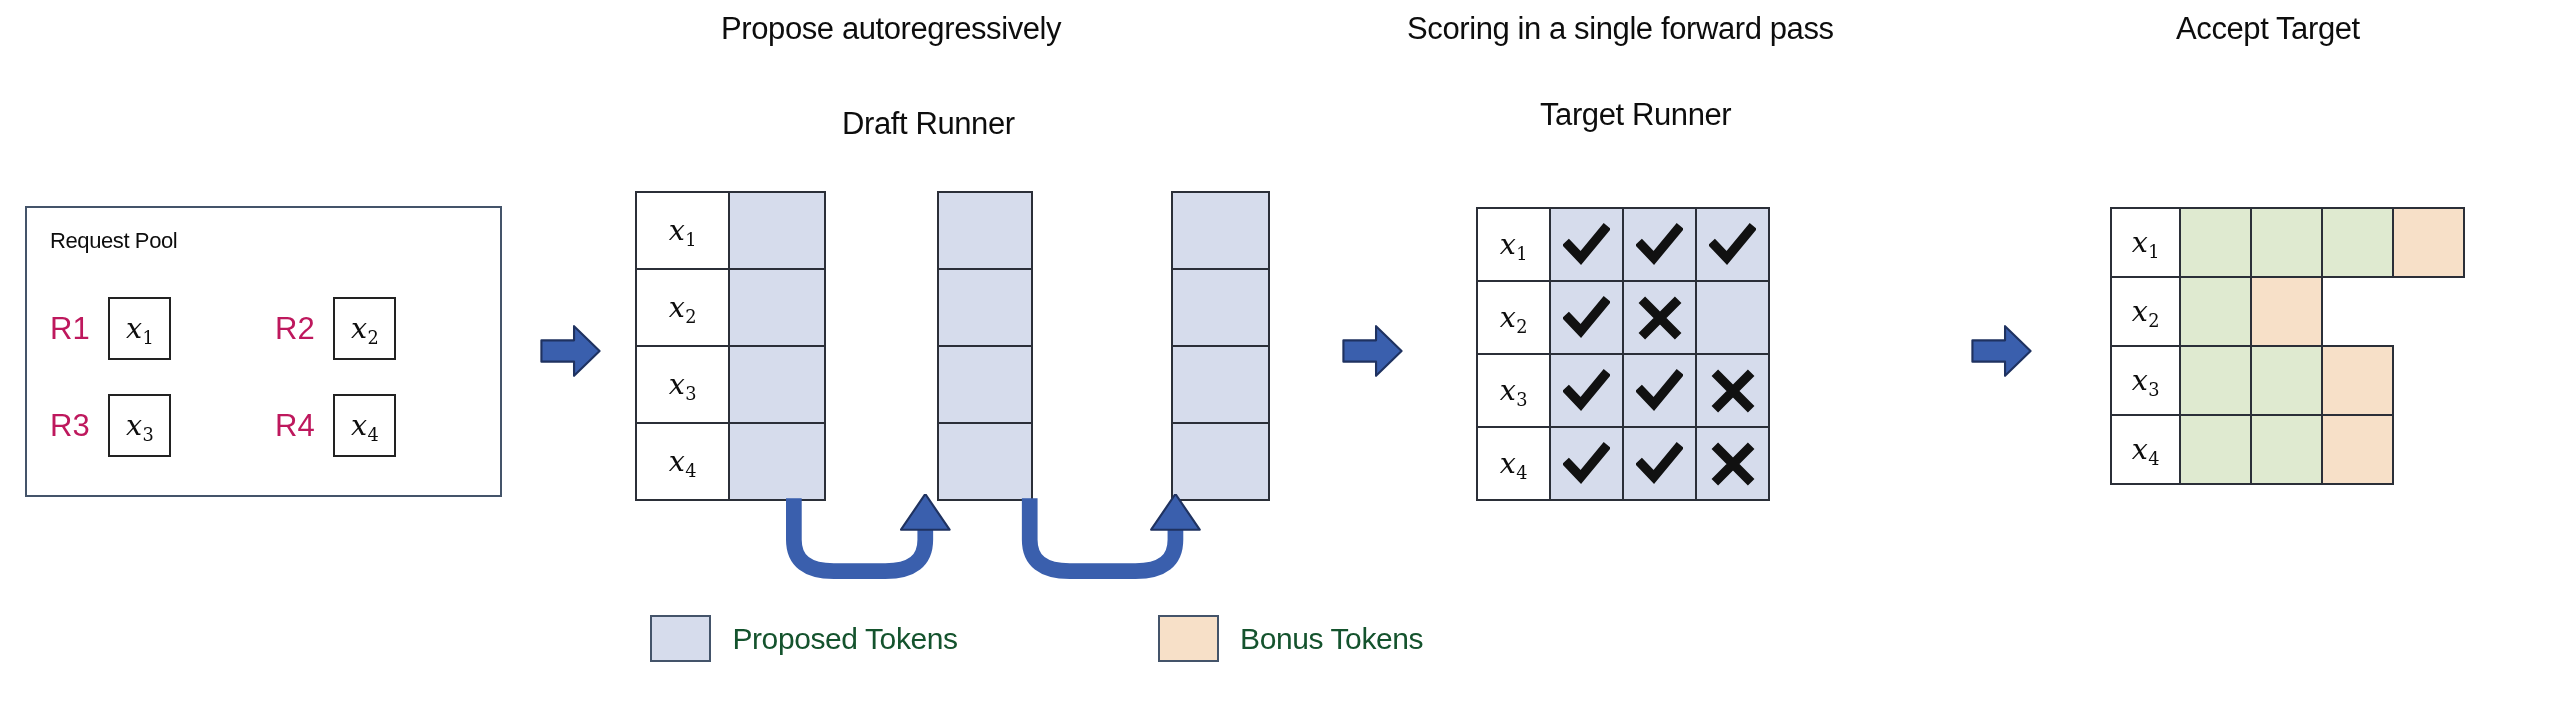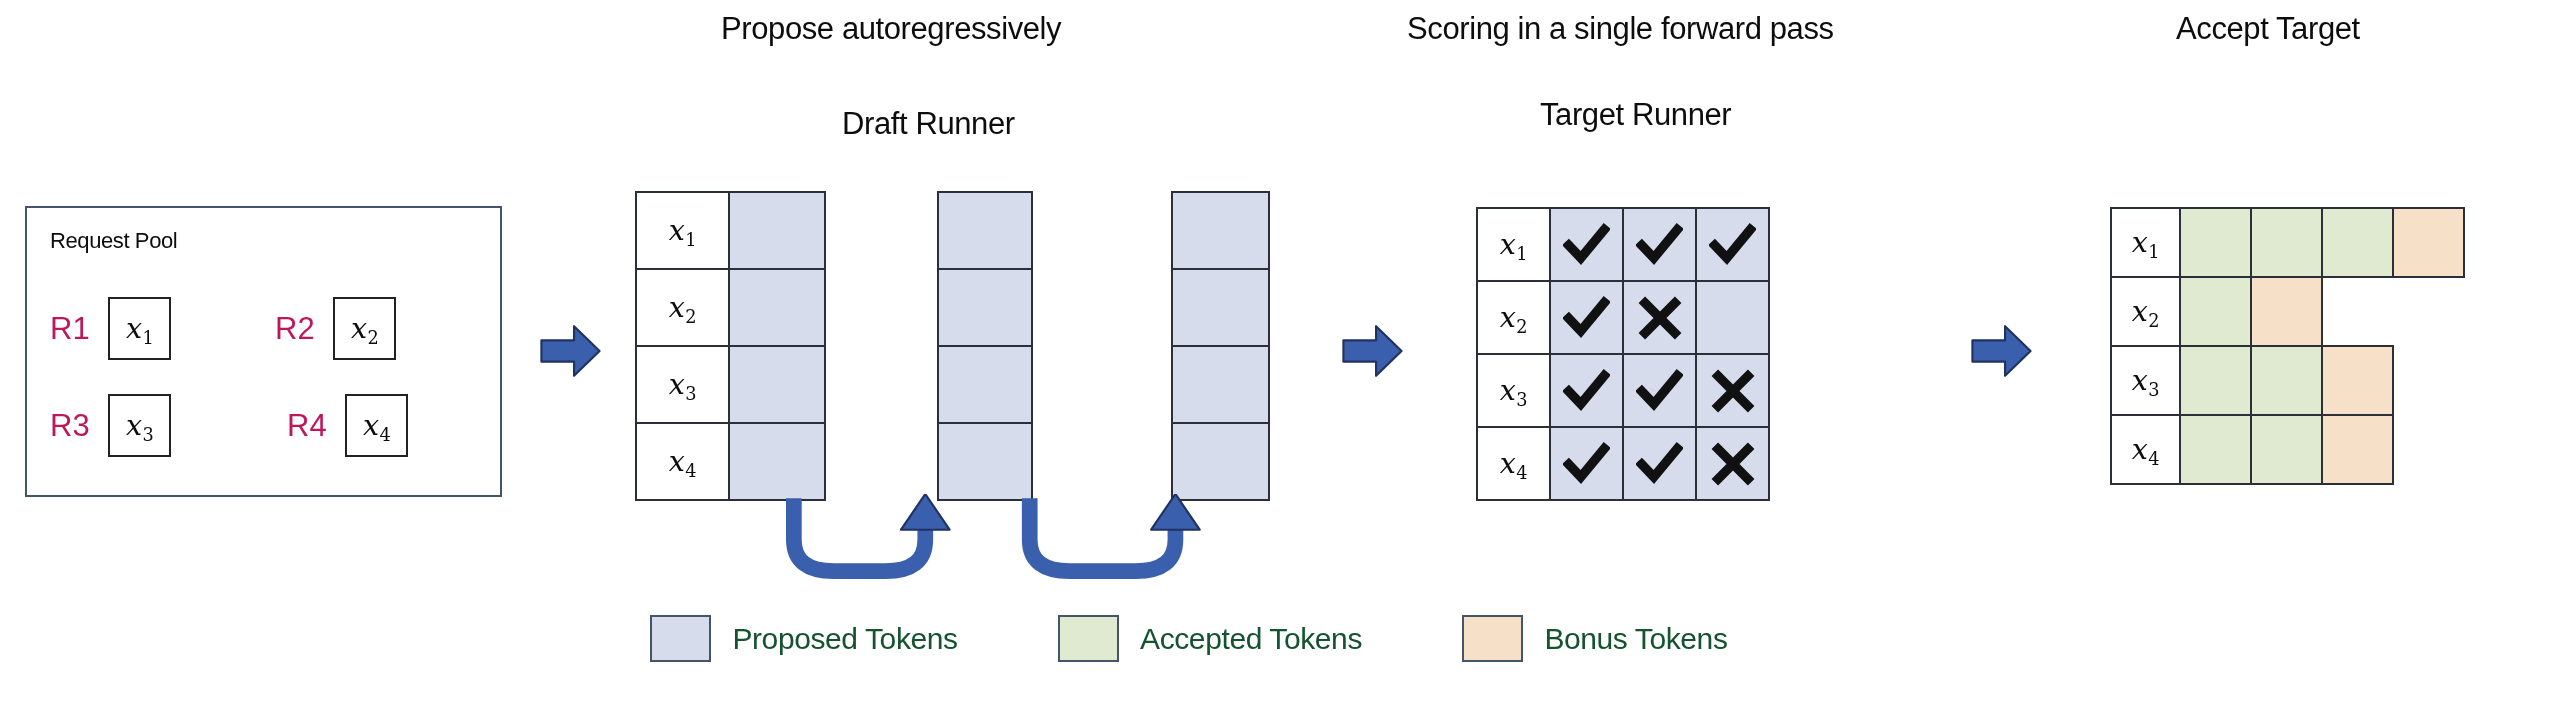--- a/index.html
+++ b/index.html
@@ -203,7 +203,7 @@
       </span>
     </div>
 
-    <div class="req-entry" style="left:260px; top:186px;">
+    <div class="req-entry" style="left:248px; top:186px;">
       <span class="req-label">R4</span>
       <span class="req-box">
         <span class="tok"><i>x</i><sub>4</sub></span>

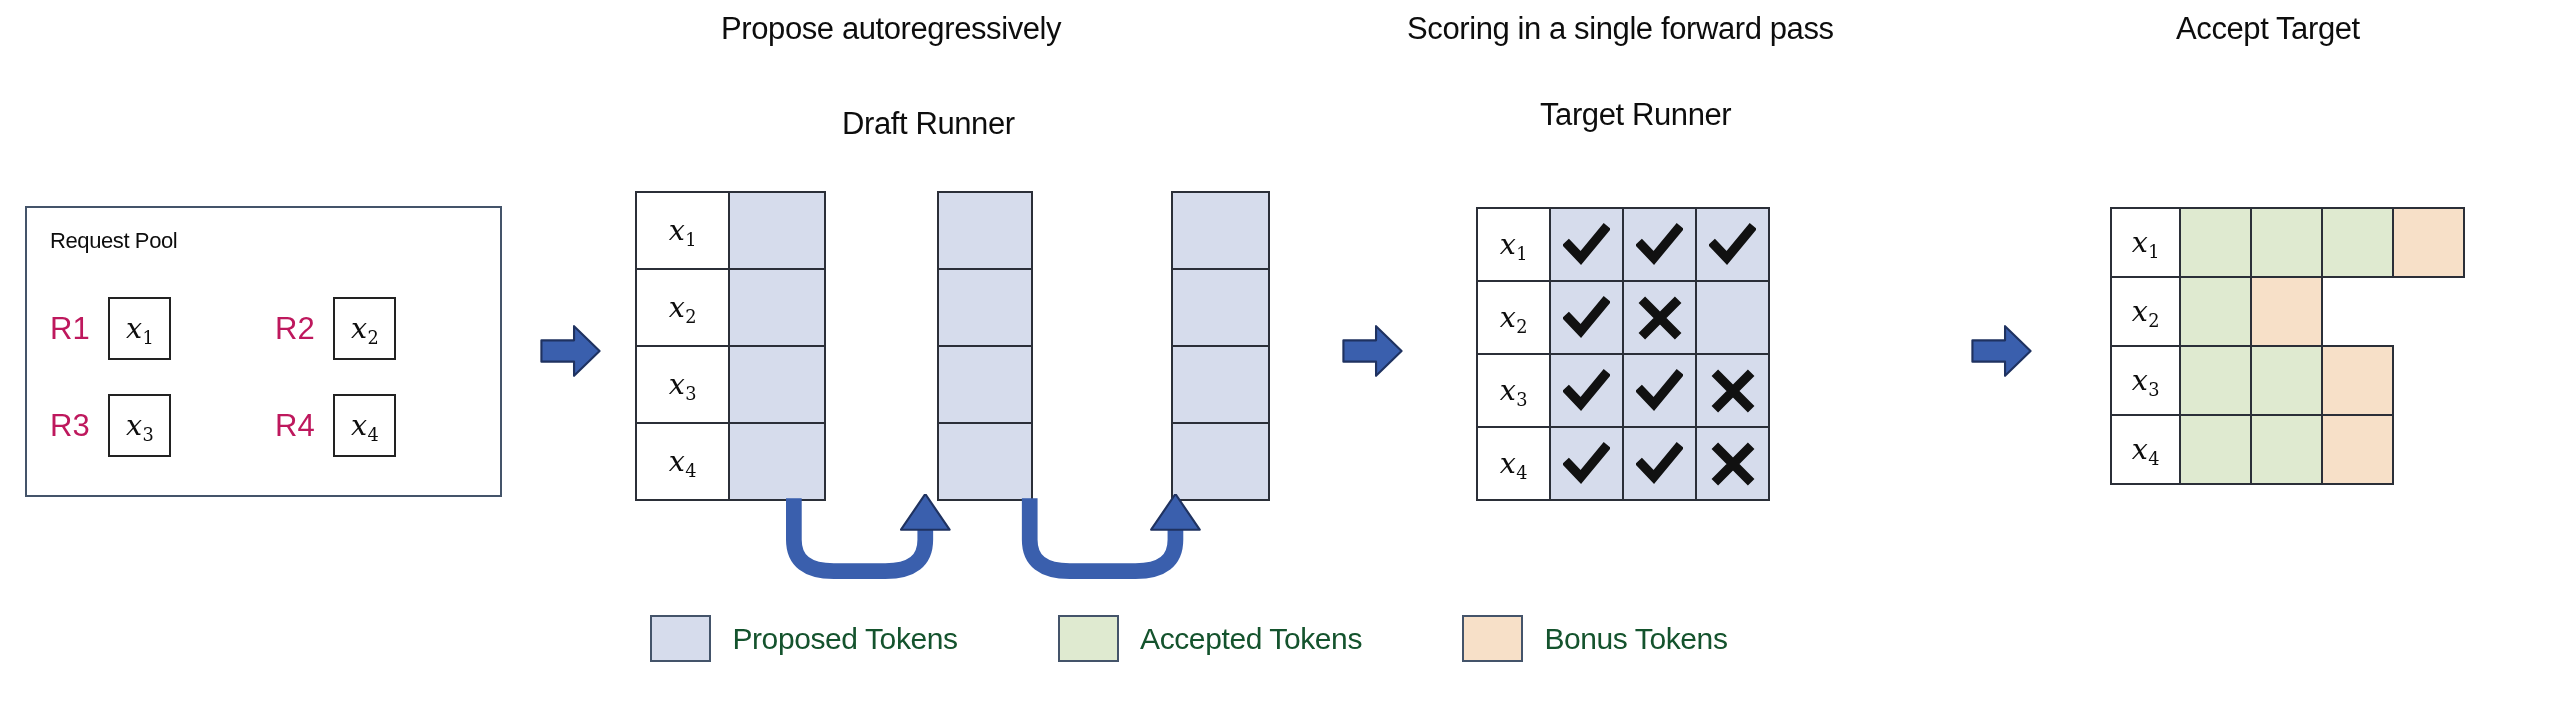--- a/index.html
+++ b/index.html
@@ -443,10 +443,6 @@
       <span class="legend-label">Proposed Tokens</span>
     </div>
     <div class="legend-gap"></div>
-    <div class="legend-item">
-      <span class="legend-swatch" style="background:#dfead0;"></span>
-      <span class="legend-label">Accepted Tokens</span>
-    </div>
     <div class="legend-gap"></div>
     <div class="legend-item">
       <span class="legend-swatch" style="background:#f7e0c8;"></span>

